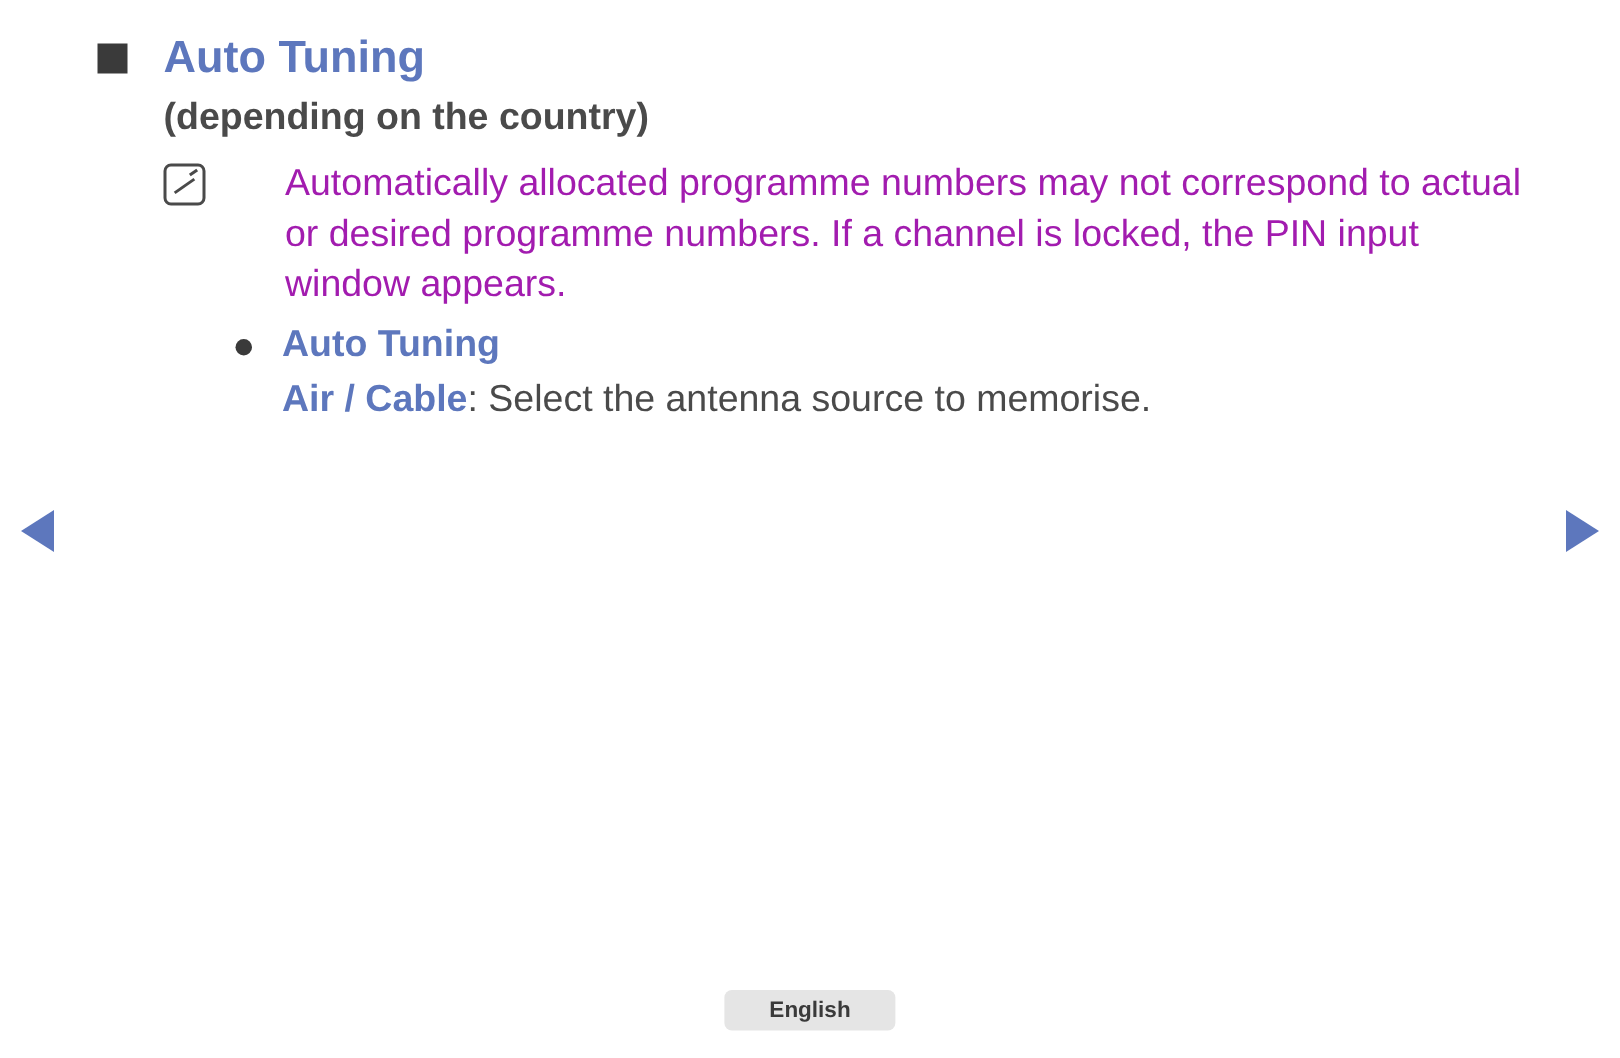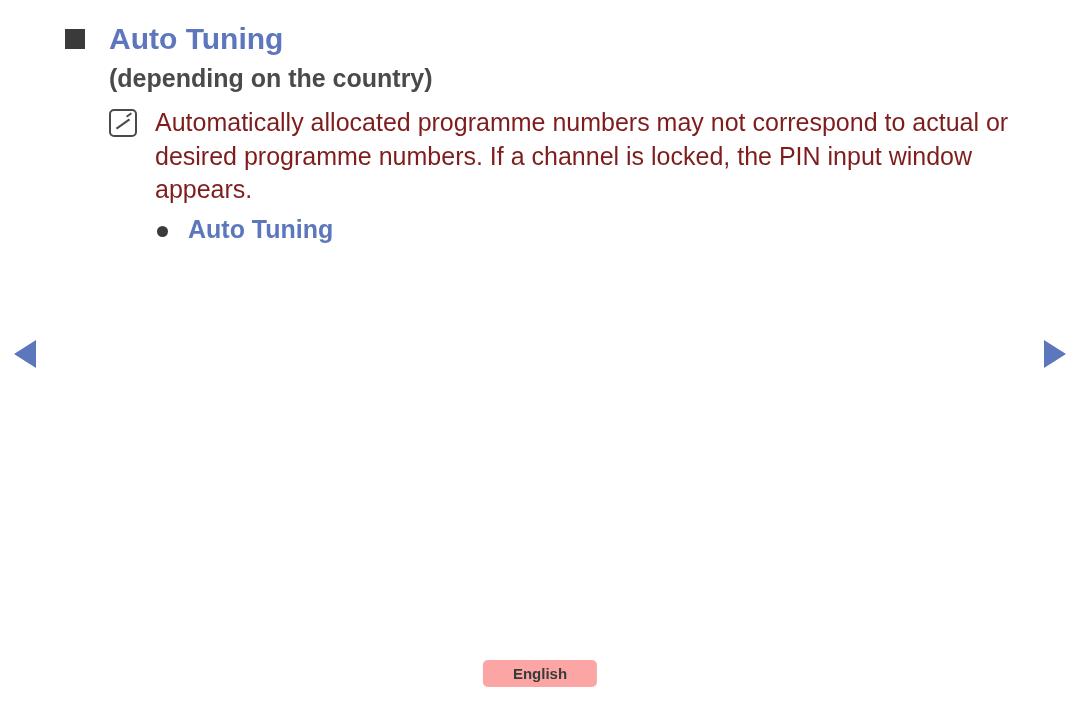--- a/index.html
+++ b/index.html
@@ -82,7 +82,8 @@
   .note-text {
     font-size: 25px;
     line-height: 1.35;
-    color: #7f1d1d;
+    color: #a21caf;
+    margin-left: 35px;
   }
   .bullet-row {
     display: flex;

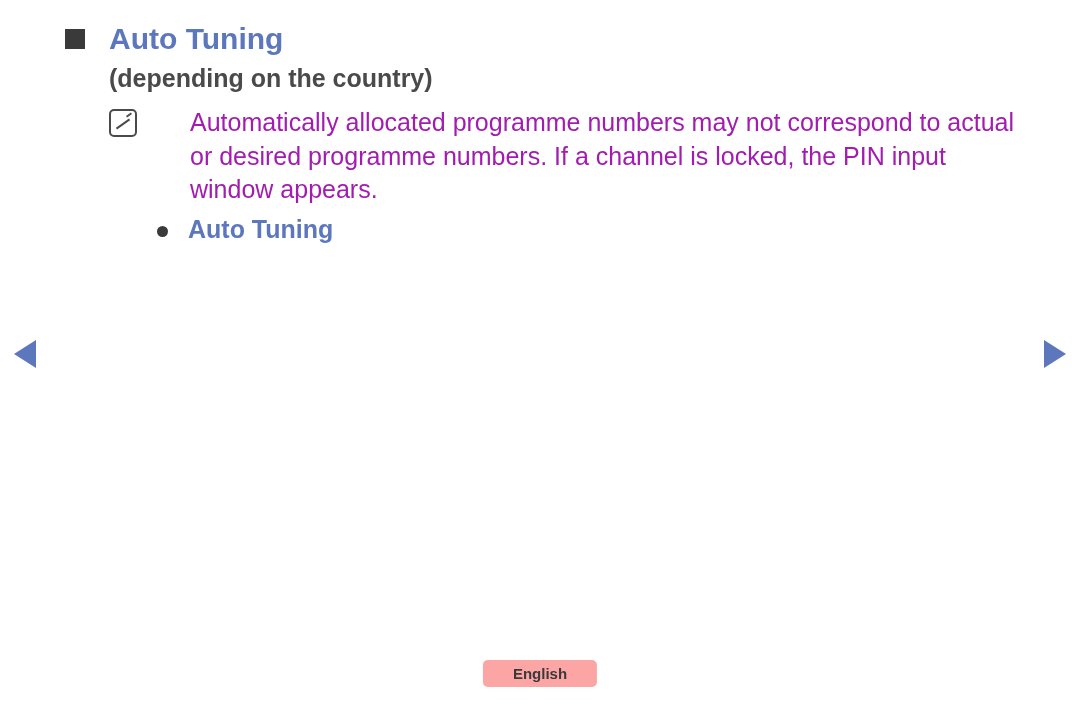--- a/index.html
+++ b/index.html
@@ -170,6 +170,9 @@
     <div class="sub-title">Auto Tuning</div>
   </div>
 
+  <div class="sub-body">
+    <span class="blue-bold">Air / Cable</span><span>: Select the antenna source to memorise.</span>
+  </div>
 
 
 </div>

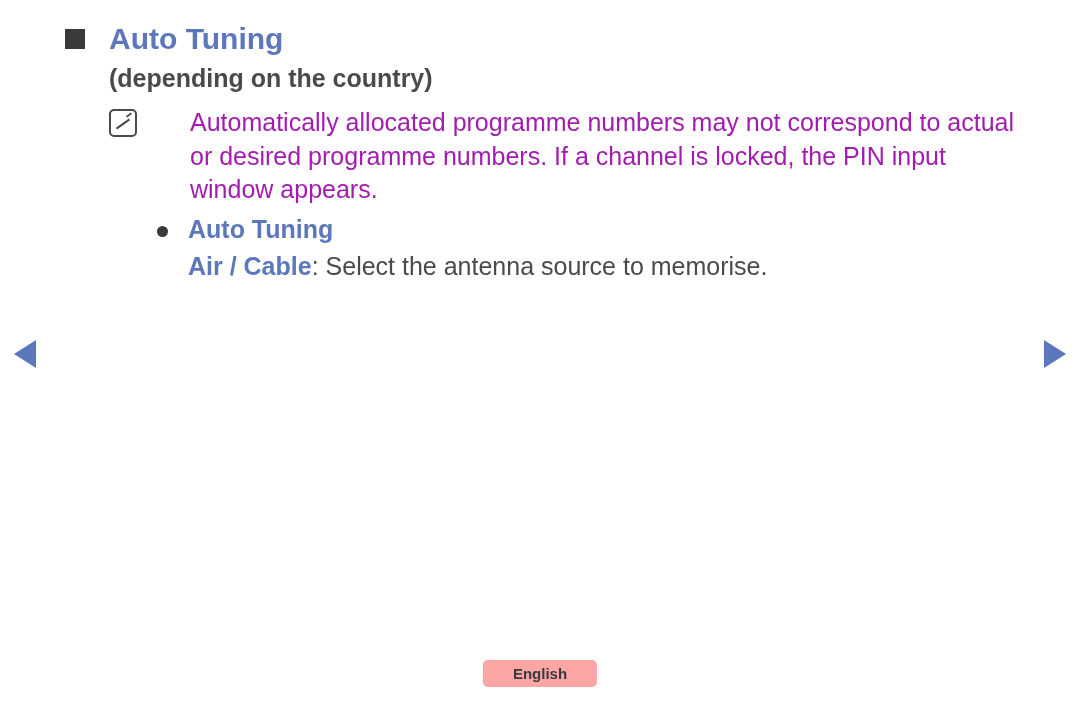--- a/index.html
+++ b/index.html
@@ -140,7 +140,7 @@
     left: 50%;
     transform: translateX(-50%);
     bottom: 18px;
-    background: #fca5a5;
+    background: #e5e5e5;
     color: #3a3a3a;
     font-size: 15px;
     font-weight: bold;

